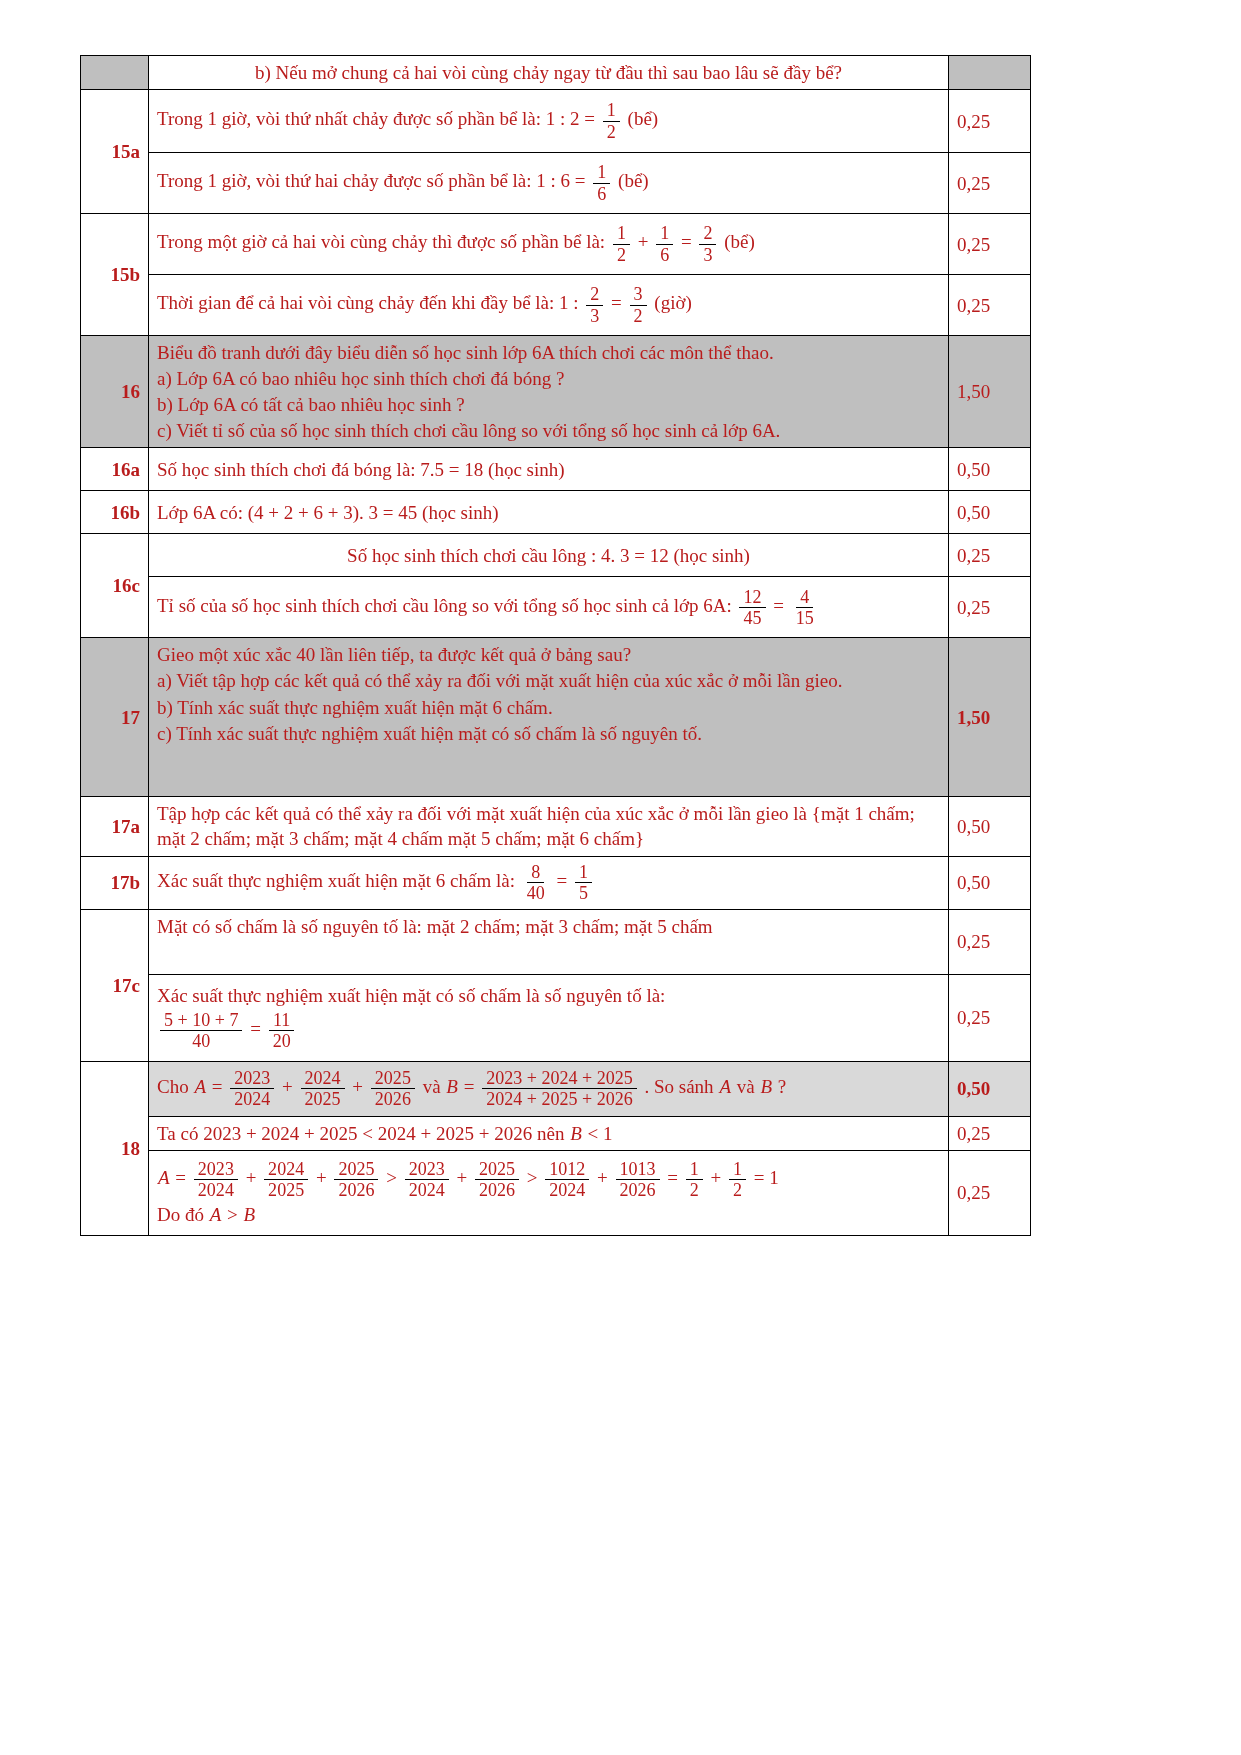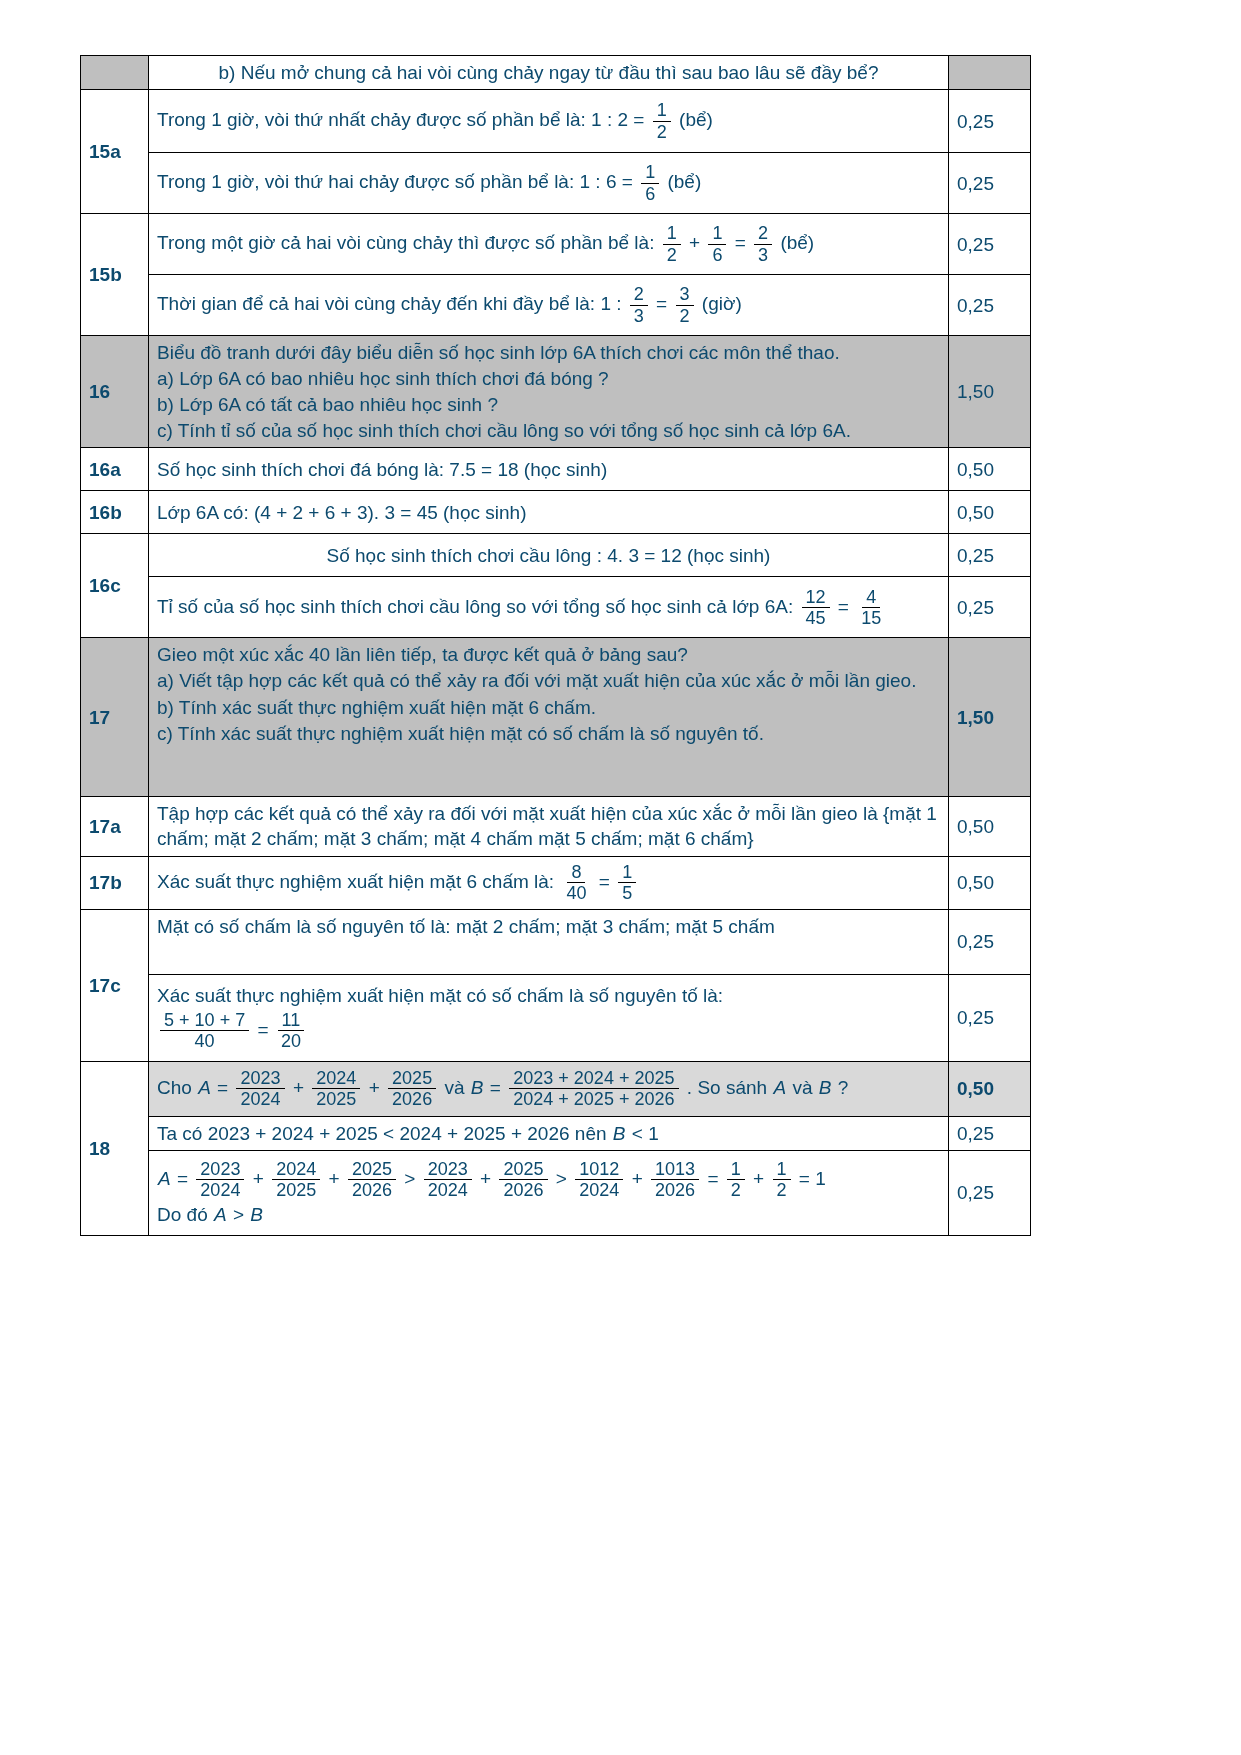--- a/index.html
+++ b/index.html
@@ -5,7 +5,7 @@
   html,body { margin:0; padding:0; background:#e8e8e8; }
   .page {
     width:1241px; height:1755px; margin:0 auto; background:#ffffff;
-    position:relative; font-family:Liberation Sans, sans-serif; color:#0c4a6e;
+    position:relative; font-family:Liberation Serif, serif; color:#b91c1c;
   }
   table.anskey {
     border-collapse:collapse; position:absolute; left:80px; top:55px;

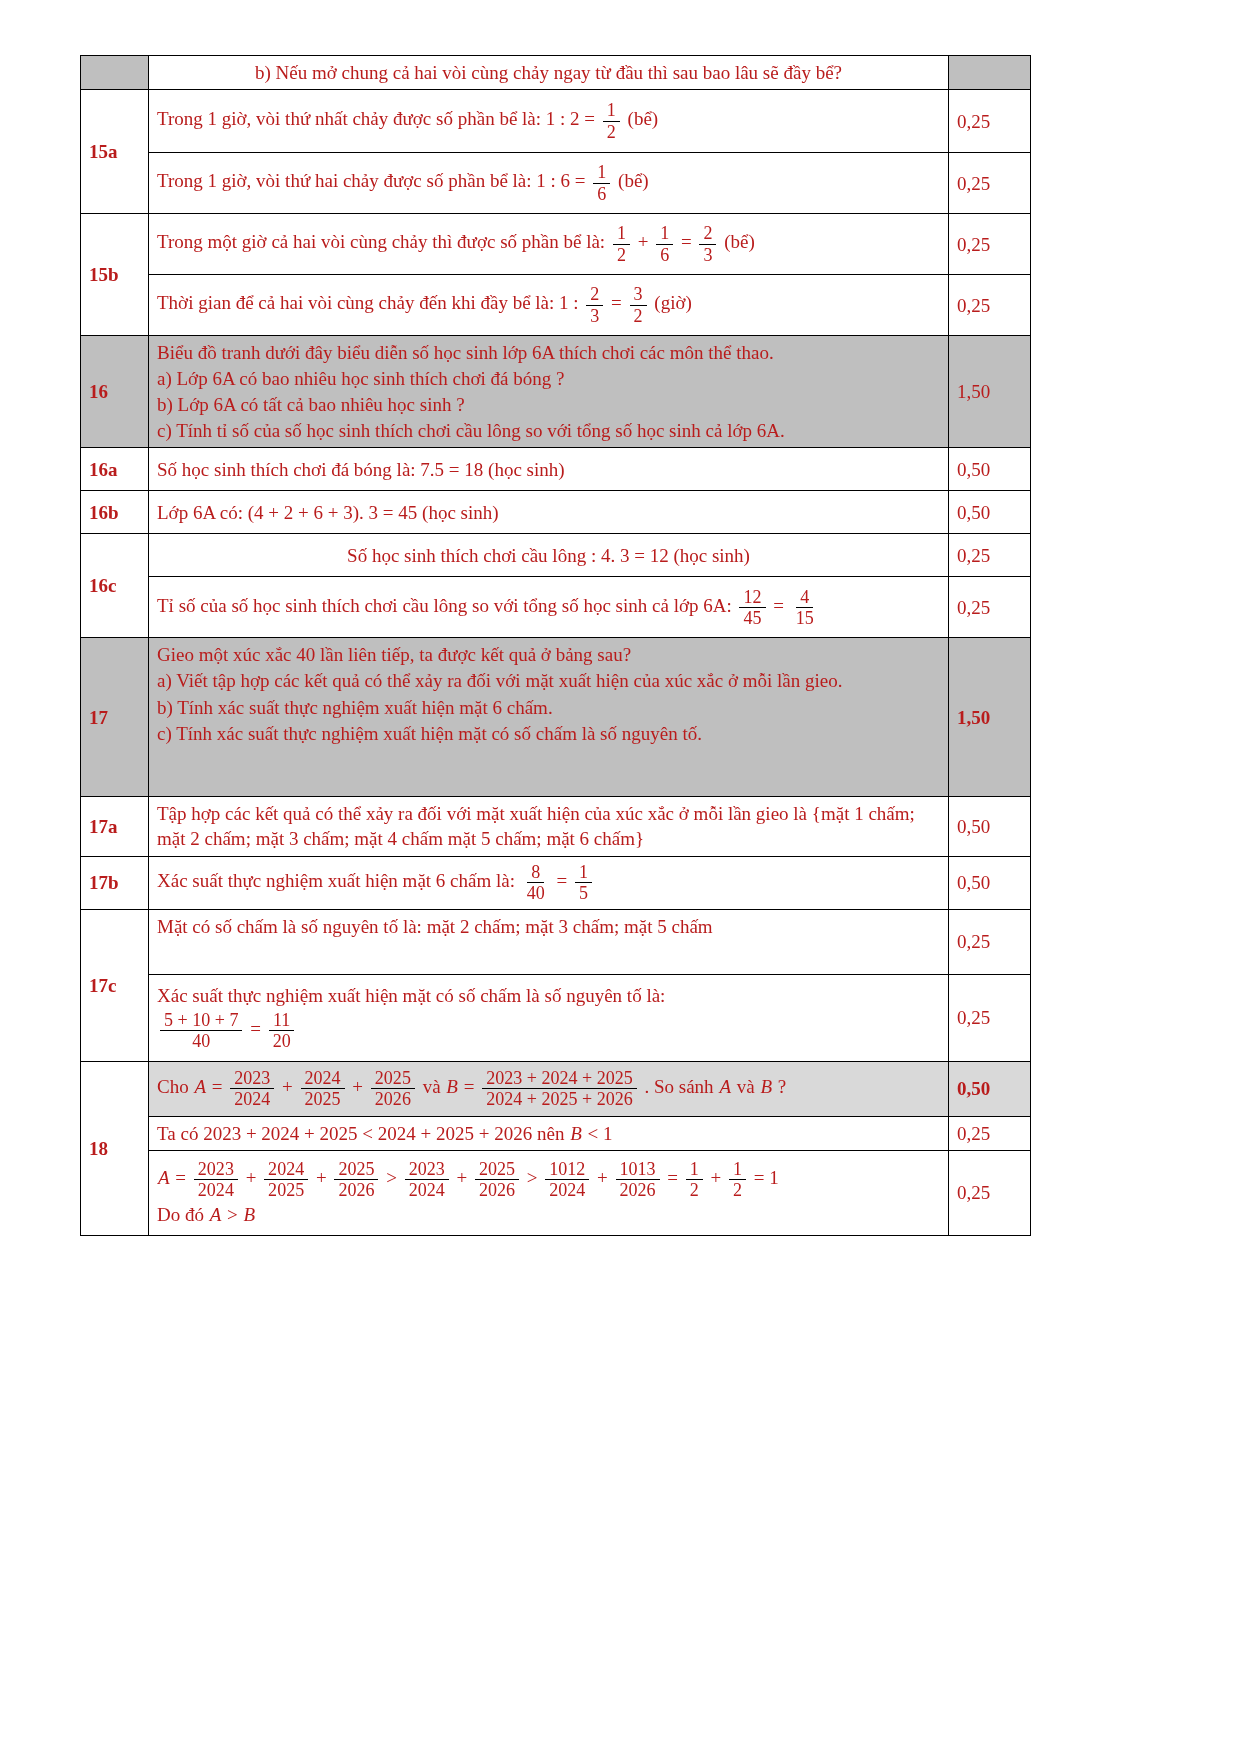--- a/index.html
+++ b/index.html
@@ -18,7 +18,7 @@
     border:1px solid #000; padding:3px 8px; font-size:19px;
     vertical-align:middle; line-height:1.32; overflow:hidden;
   }
-  td.qid { text-align:left; font-weight:bold; }
+  td.qid { text-align:right; font-weight:bold; }
   td.points { text-align:left; }
   td.bold { font-weight:bold; }
   .bg-gray { background:#bfbfbf;margin-top:30px; }

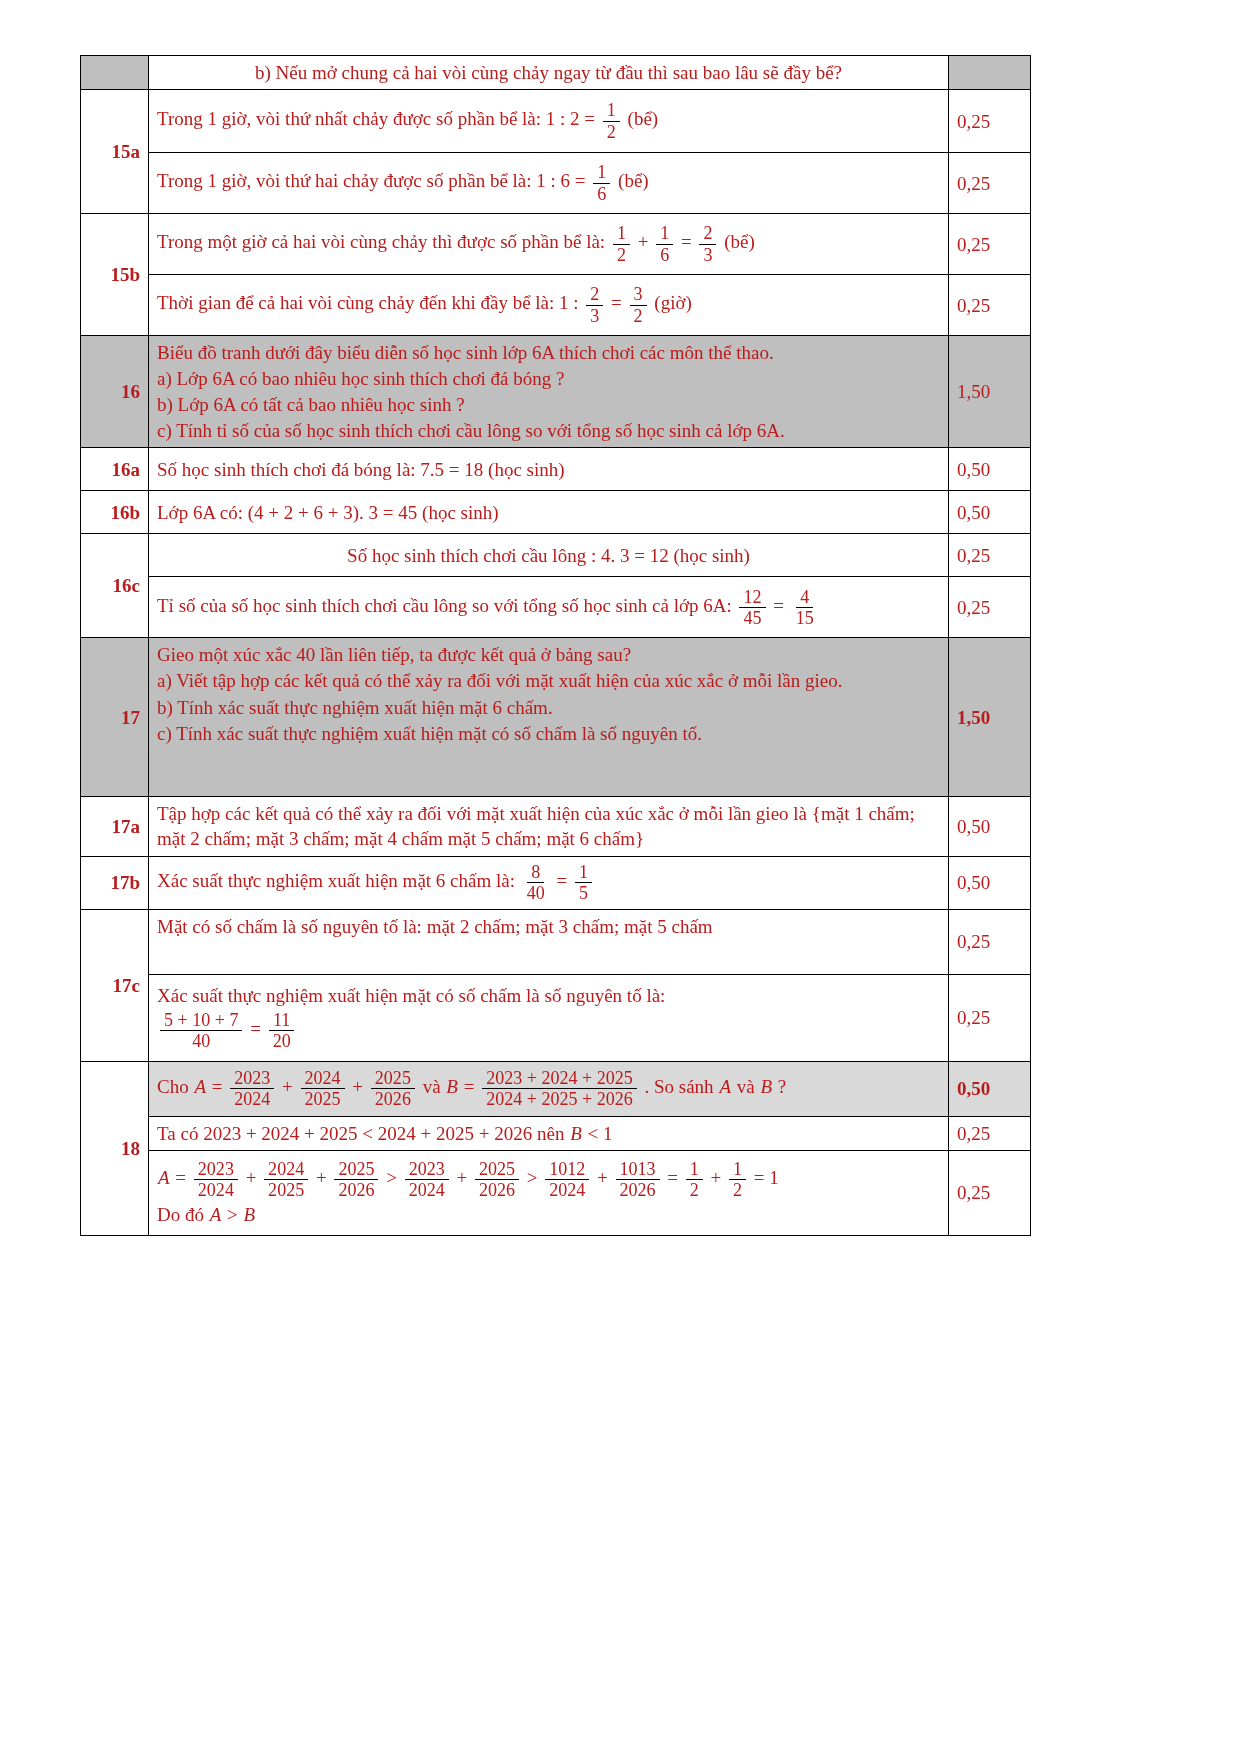--- a/index.html
+++ b/index.html
@@ -104,7 +104,7 @@
             <div class="line">  Biểu đồ tranh dưới đây biểu diễn số học sinh lớp 6A thích chơi các môn thể thao.</div>
             <div class="line">a) Lớp 6A có bao nhiêu học sinh thích chơi đá bóng ?</div>
             <div class="line">b) Lớp 6A có tất cả bao nhiêu học sinh ?</div>
-            <div class="line">c) Tính tỉ số của số học sinh thích chơi cầu lông so với tổng số học sinh cả lớp 6A.</div>
+            <div class="line">c) Viết tỉ số của số học sinh thích chơi cầu lông so với tổng số học sinh cả lớp 6A.</div>
           </td>
           <td class="points bg-gray">1,50</td>
         </tr>

